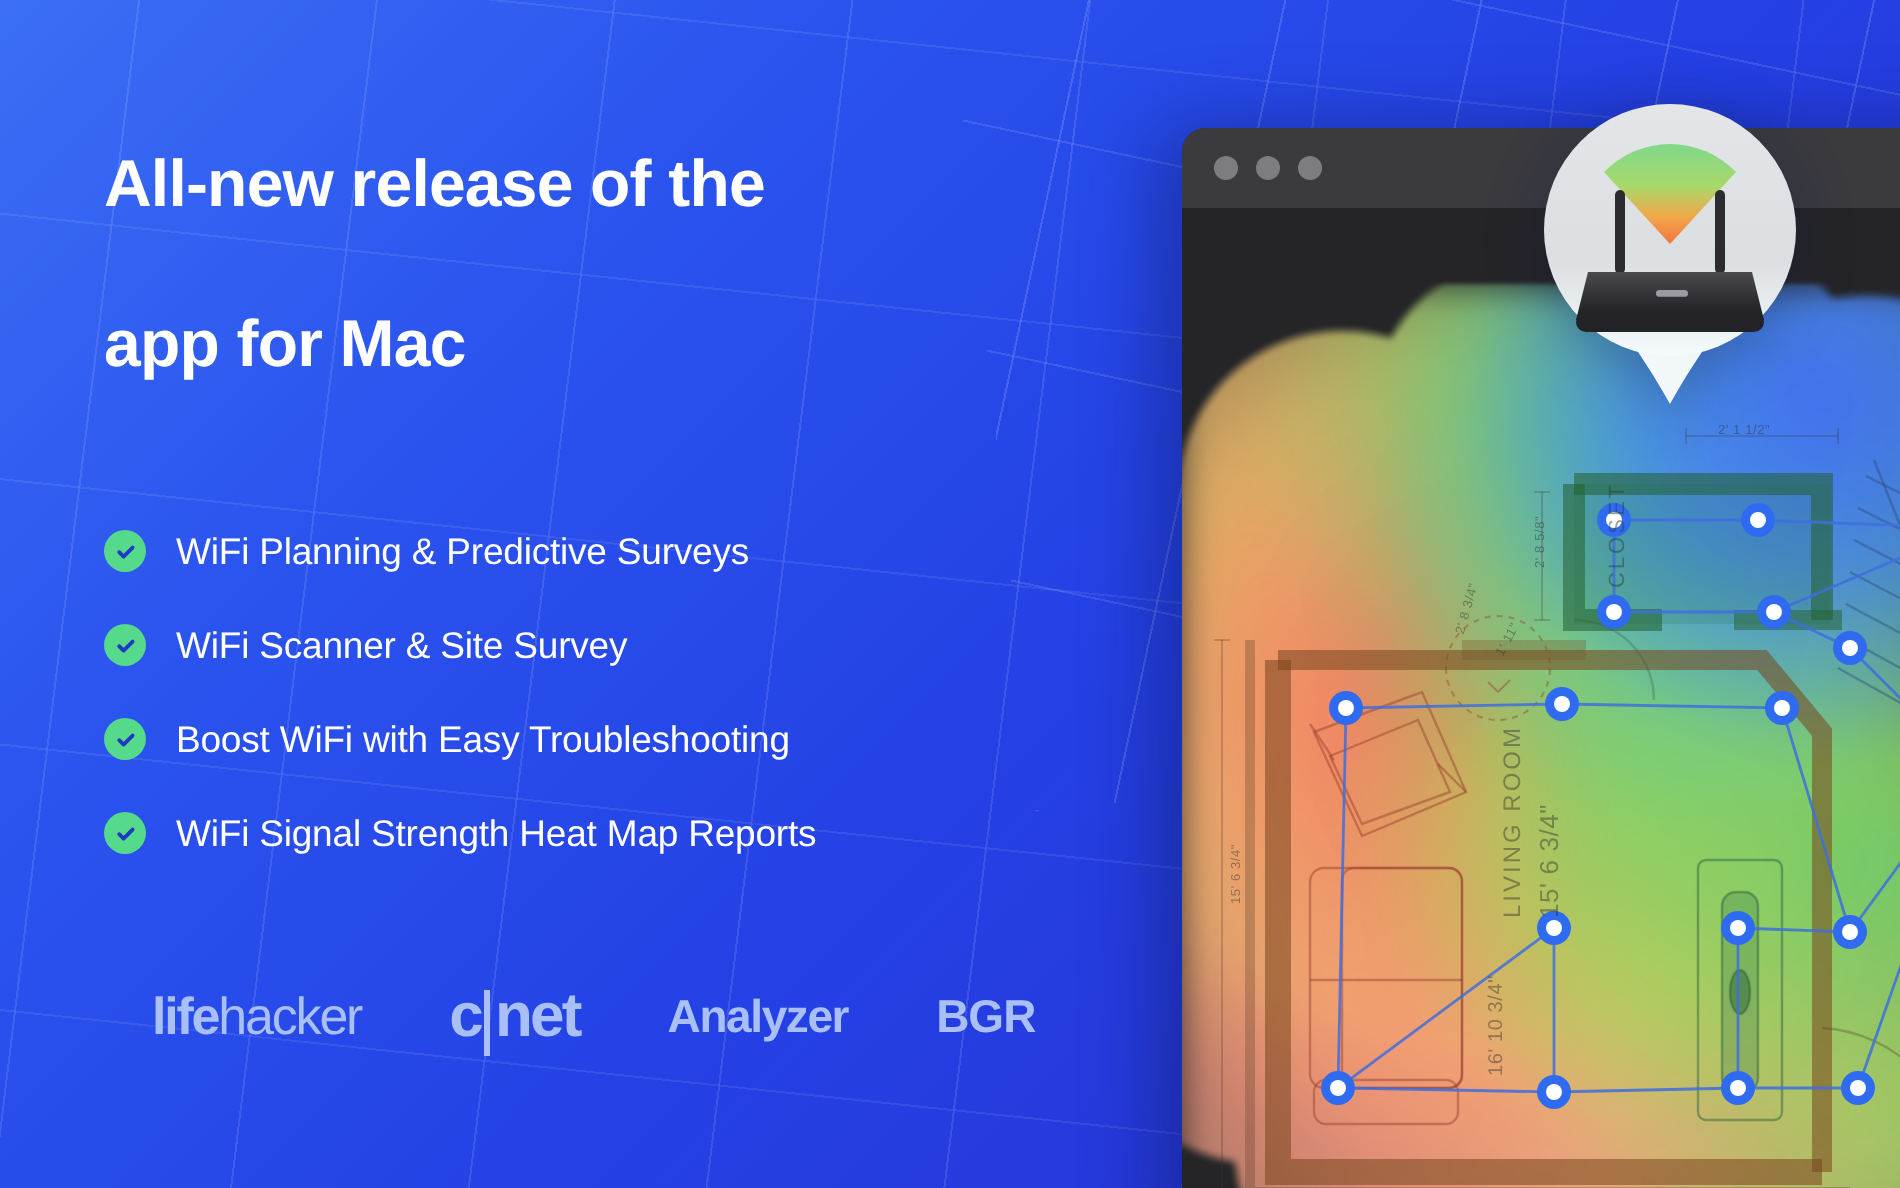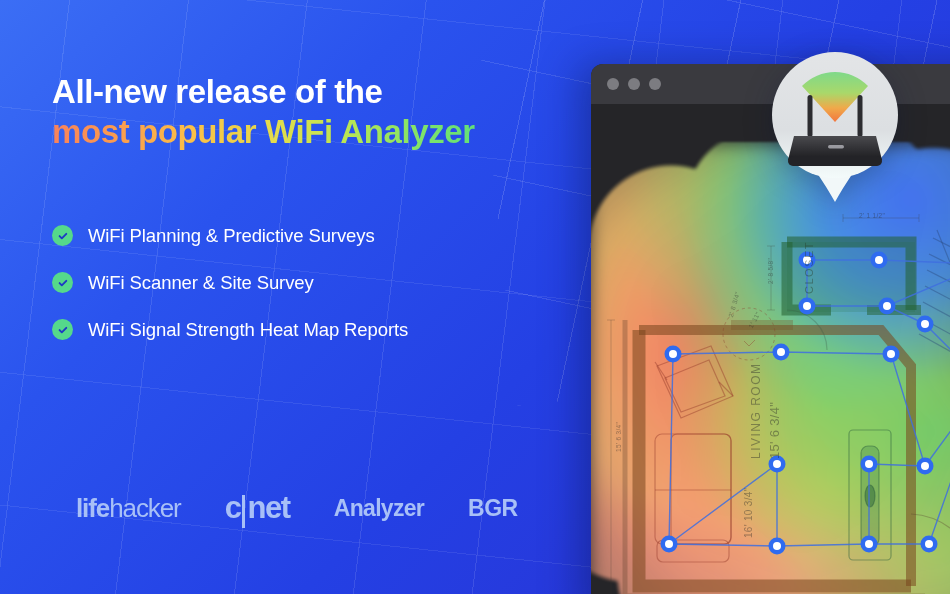--- a/index.html
+++ b/index.html
@@ -242,7 +242,7 @@
 
     <h1 class="headline">
       <span>All-new release of the</span><br>
-      <span class="grad">most popular WiFi Analyzer</span><br>
+      <br>
     </h1>
 
     <ul class="features">

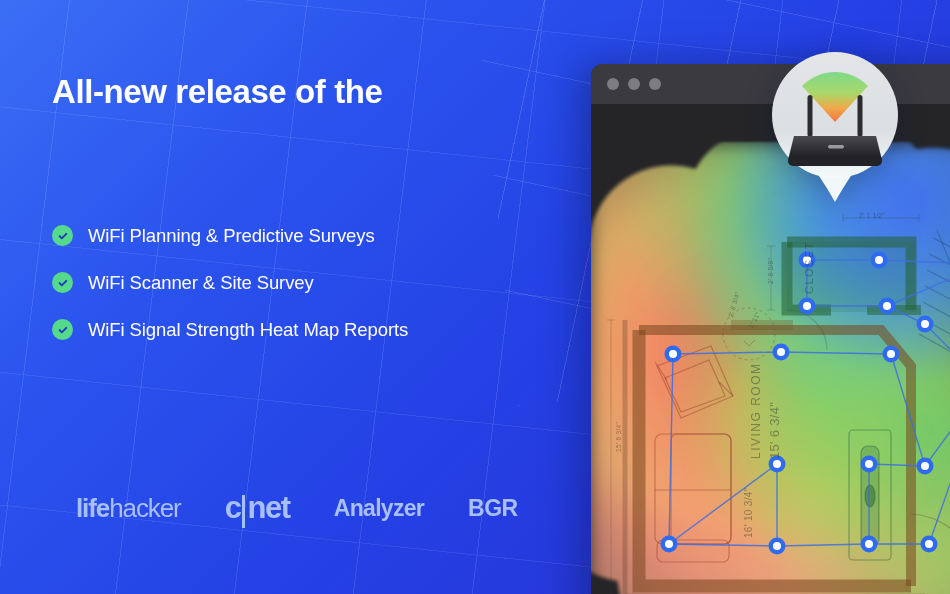--- a/index.html
+++ b/index.html
@@ -243,6 +243,7 @@
     <h1 class="headline">
       <span>All-new release of the</span><br>
       <br>
+      <span>app for Mac</span>
     </h1>
 
     <ul class="features">

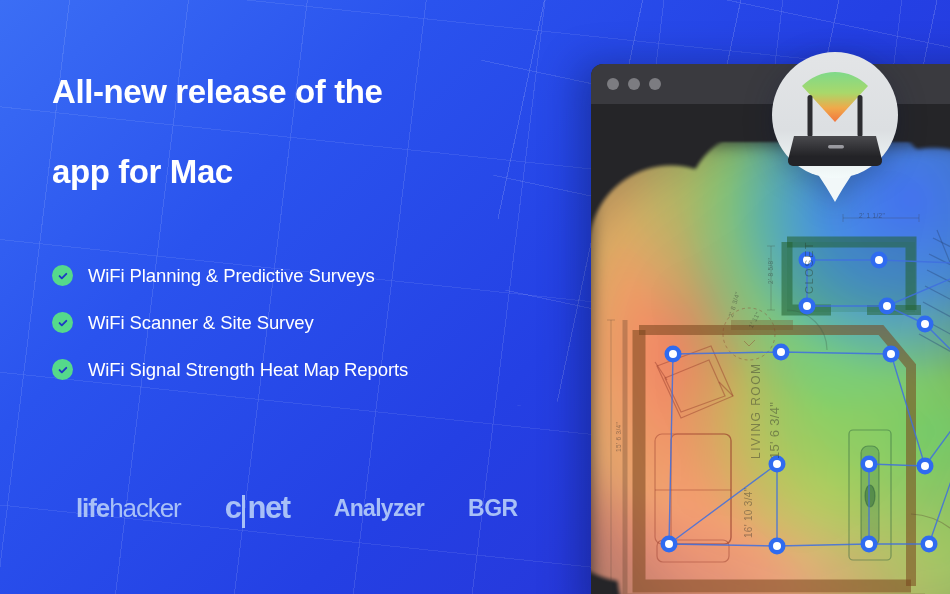--- a/index.html
+++ b/index.html
@@ -269,6 +269,14 @@
               <path d="M2.6 6.1 L4.8 8.3 L9.3 3.8" fill="none" stroke="#1e39c4" stroke-width="1.9" stroke-linecap="round" stroke-linejoin="round"></path>
             </svg>
         </span>
+        <span class="feature-label">Boost WiFi with Easy Troubleshooting</span>
+      </li>
+      <li class="feature">
+        <span class="check-icon">
+          <svg width="12" height="12" viewBox="0 0 12 12">
+              <path d="M2.6 6.1 L4.8 8.3 L9.3 3.8" fill="none" stroke="#1e39c4" stroke-width="1.9" stroke-linecap="round" stroke-linejoin="round"></path>
+            </svg>
+        </span>
         <span class="feature-label">WiFi Signal Strength Heat Map Reports</span>
       </li>
     </ul>

